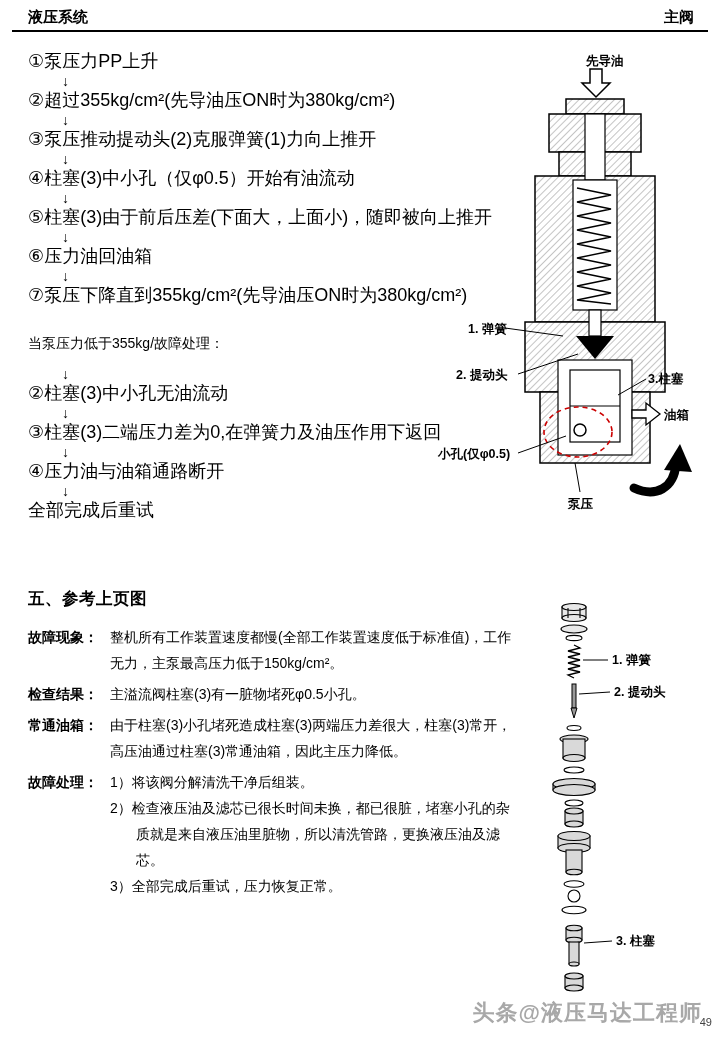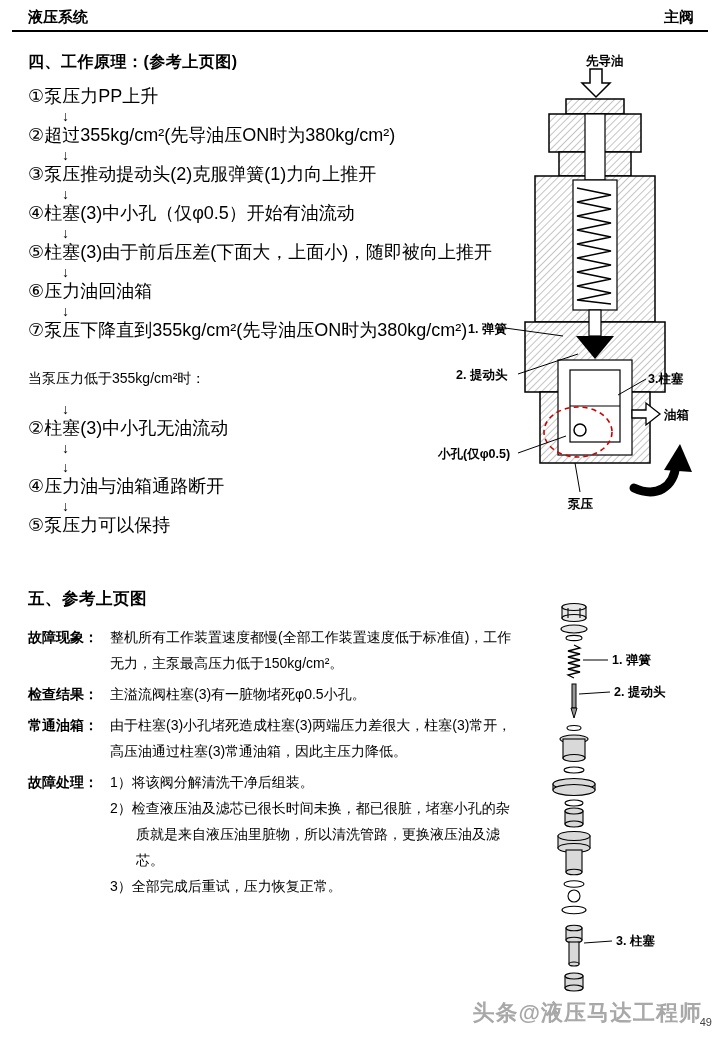--- a/index.html
+++ b/index.html
@@ -55,7 +55,6 @@
 <div class="header-rule"></div>
 
 <div class="sec1">
-  <div class="sec1-title">四、工作原理：(参考上页图)</div>
 
   <div class="step">①泵压力PP上升</div>
   <div class="flow-arrow">↓</div>

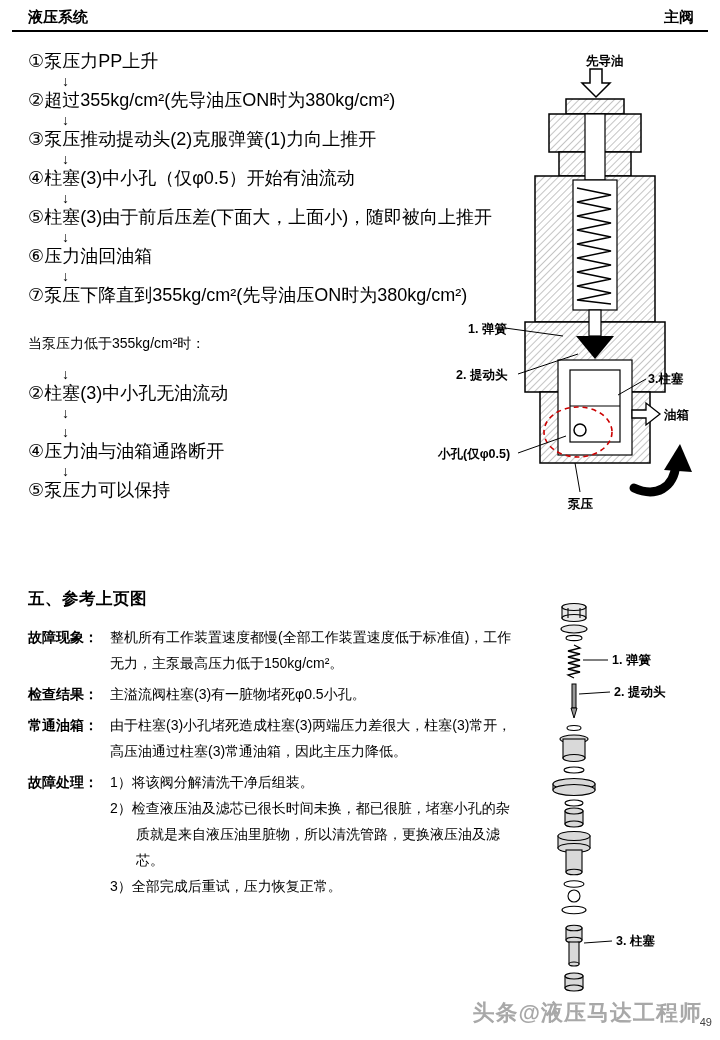--- a/index.html
+++ b/index.html
@@ -70,7 +70,7 @@
   <div class="flow-arrow">↓</div>
   <div class="step">⑦泵压下降直到355kg/cm²(先导油压ON时为380kg/cm²)</div>
 
-  <div class="subheading">当泵压力低于355kg/cm²时：</div>
+  <div class="subheading">当泵压力低于355kg/故障处理：</div>
 
   <div class="flow-arrow">↓</div>
   <div class="step">②柱塞(3)中小孔无油流动</div>

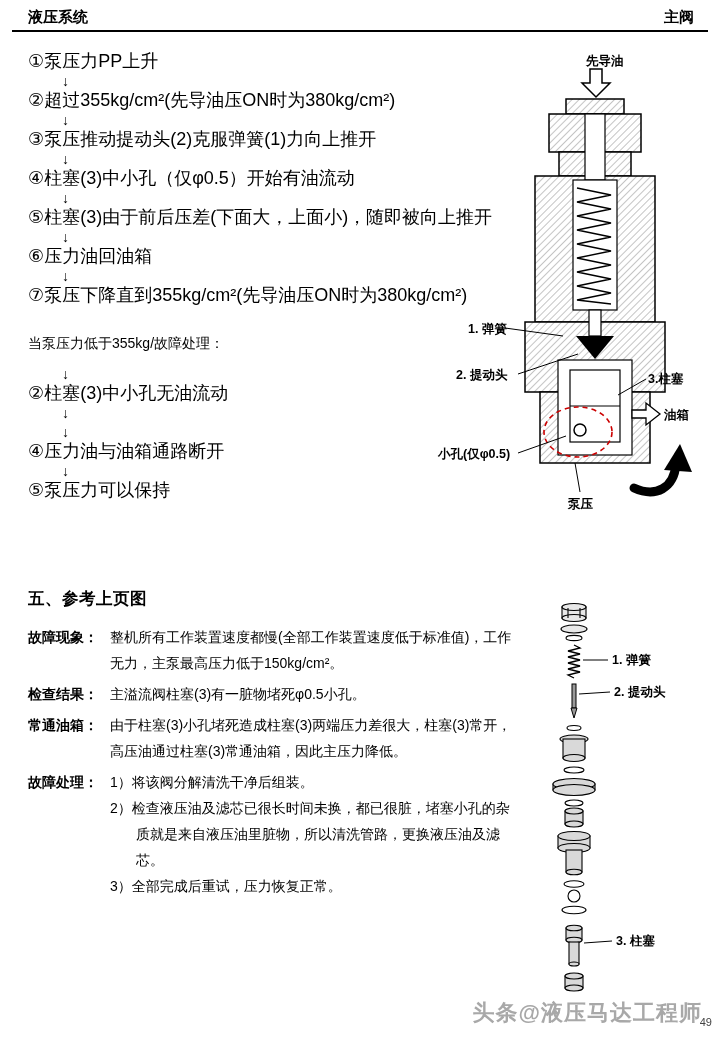--- a/index.html
+++ b/index.html
@@ -75,6 +75,7 @@
   <div class="flow-arrow">↓</div>
   <div class="step">②柱塞(3)中小孔无油流动</div>
   <div class="flow-arrow">↓</div>
+  <div class="step">③柱塞(3)二端压力差为0,在弹簧力及油压作用下返回</div>
   <div class="flow-arrow">↓</div>
   <div class="step">④压力油与油箱通路断开</div>
   <div class="flow-arrow">↓</div>

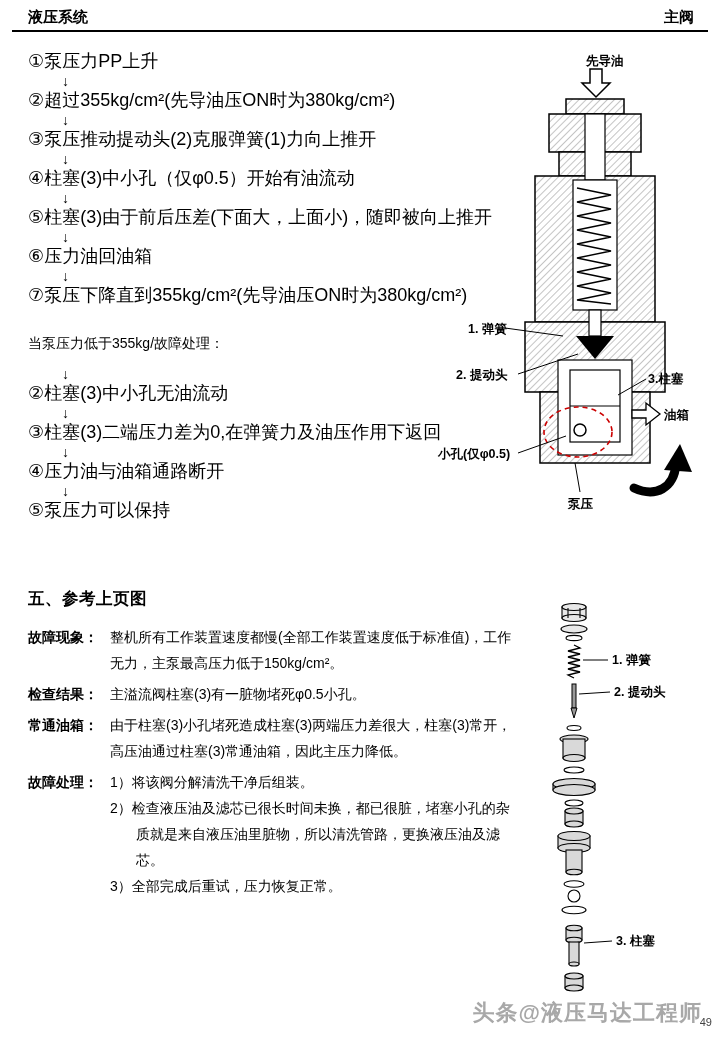--- a/index.html
+++ b/index.html
@@ -79,7 +79,7 @@
   <div class="flow-arrow">↓</div>
   <div class="step">④压力油与油箱通路断开</div>
   <div class="flow-arrow">↓</div>
-  <div class="step">⑤泵压力可以保持</div>
+  <div class="step">全部完成后重试</div>
 </div>
 
 <div class="sec2">

